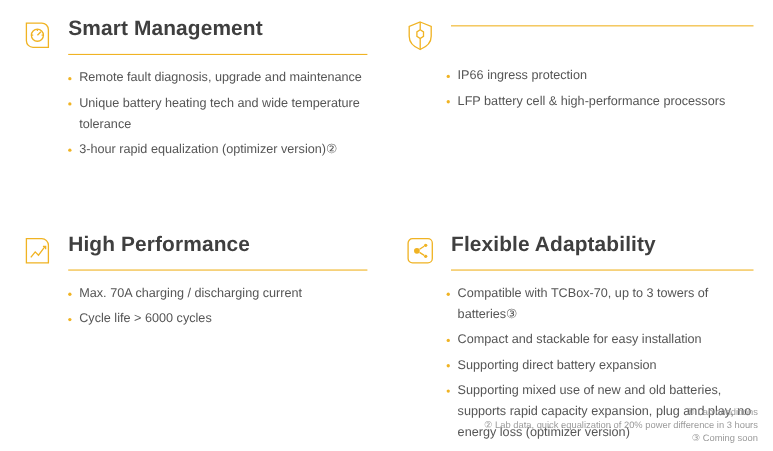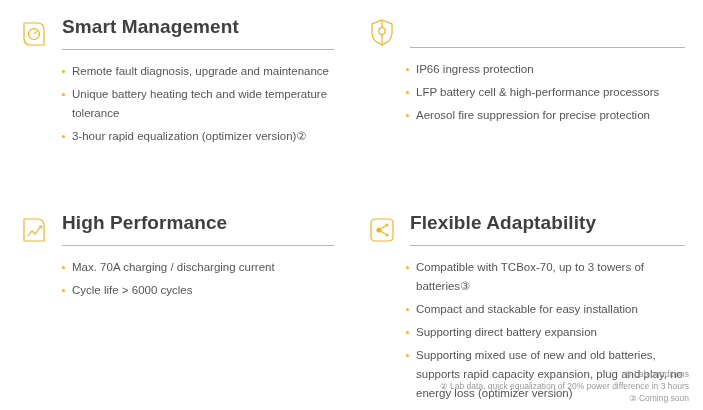--- a/index.html
+++ b/index.html
@@ -34,7 +34,7 @@
   }
   .head {
     display: flex;
-    align-items: flex-end;
+    align-items: flex-start;
   }
   .icon-box {
     width: 32px;

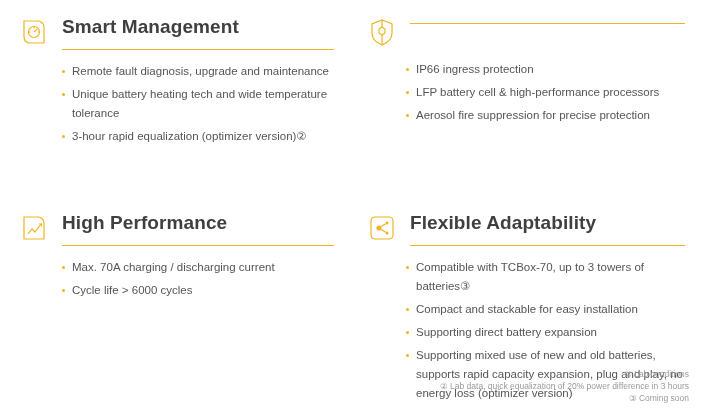--- a/index.html
+++ b/index.html
@@ -146,7 +146,6 @@
       <ul class="bullets right-list">
         <li>IP66 ingress protection</li>
         <li>LFP battery cell &amp; high-performance processors</li>
-        <li>Aerosol fire suppression for precise protection</li>
       </ul>
     </div>
 

